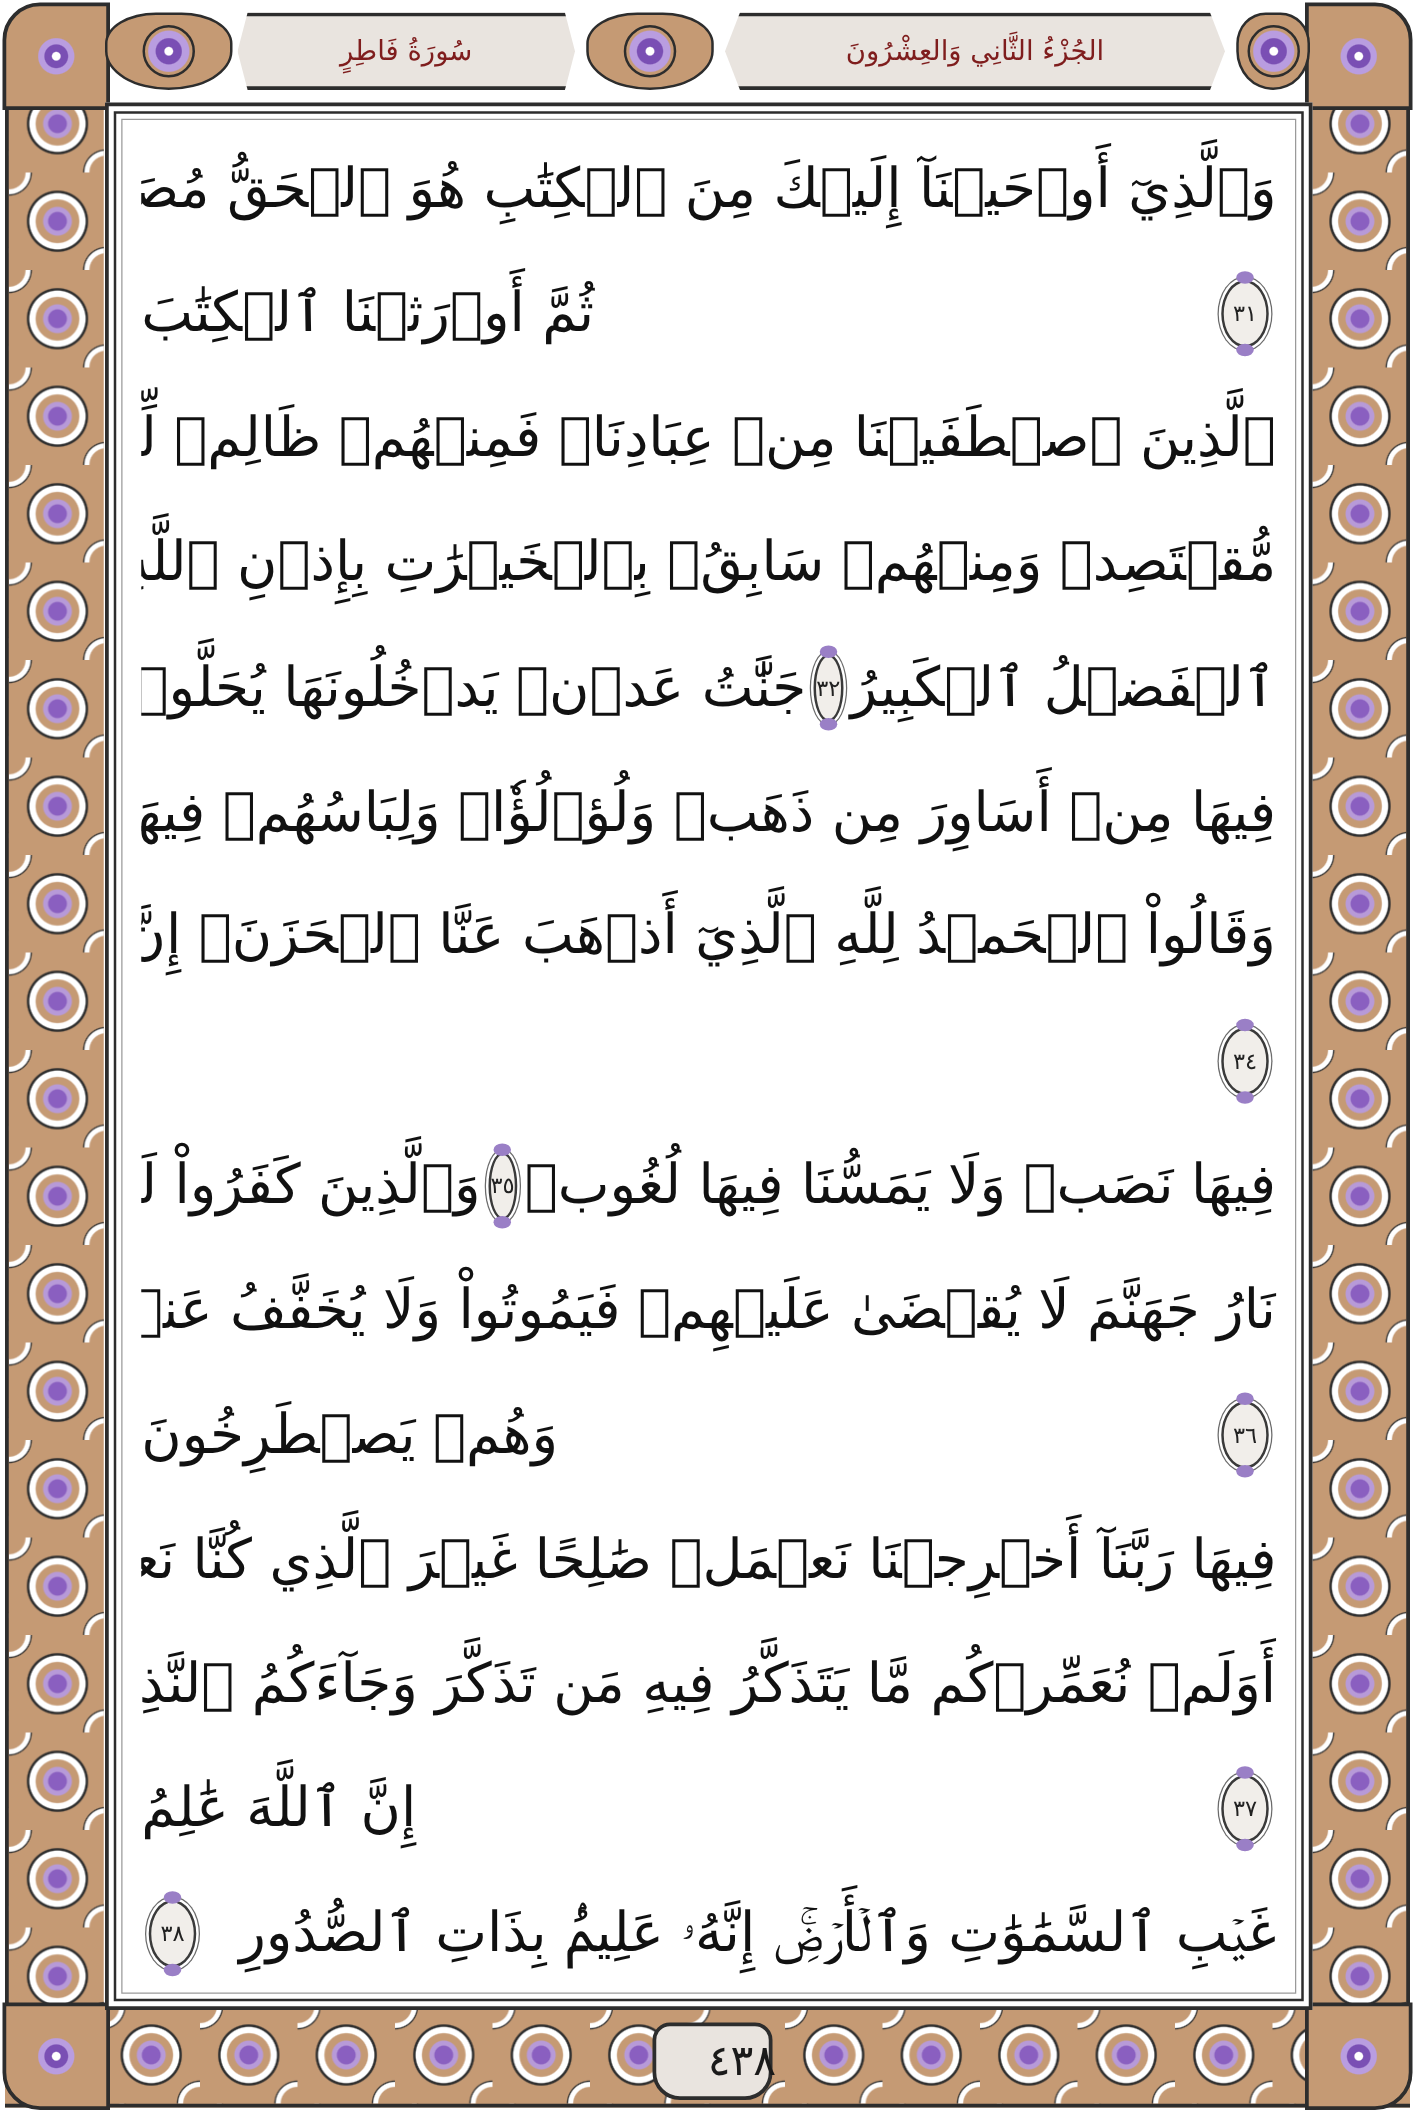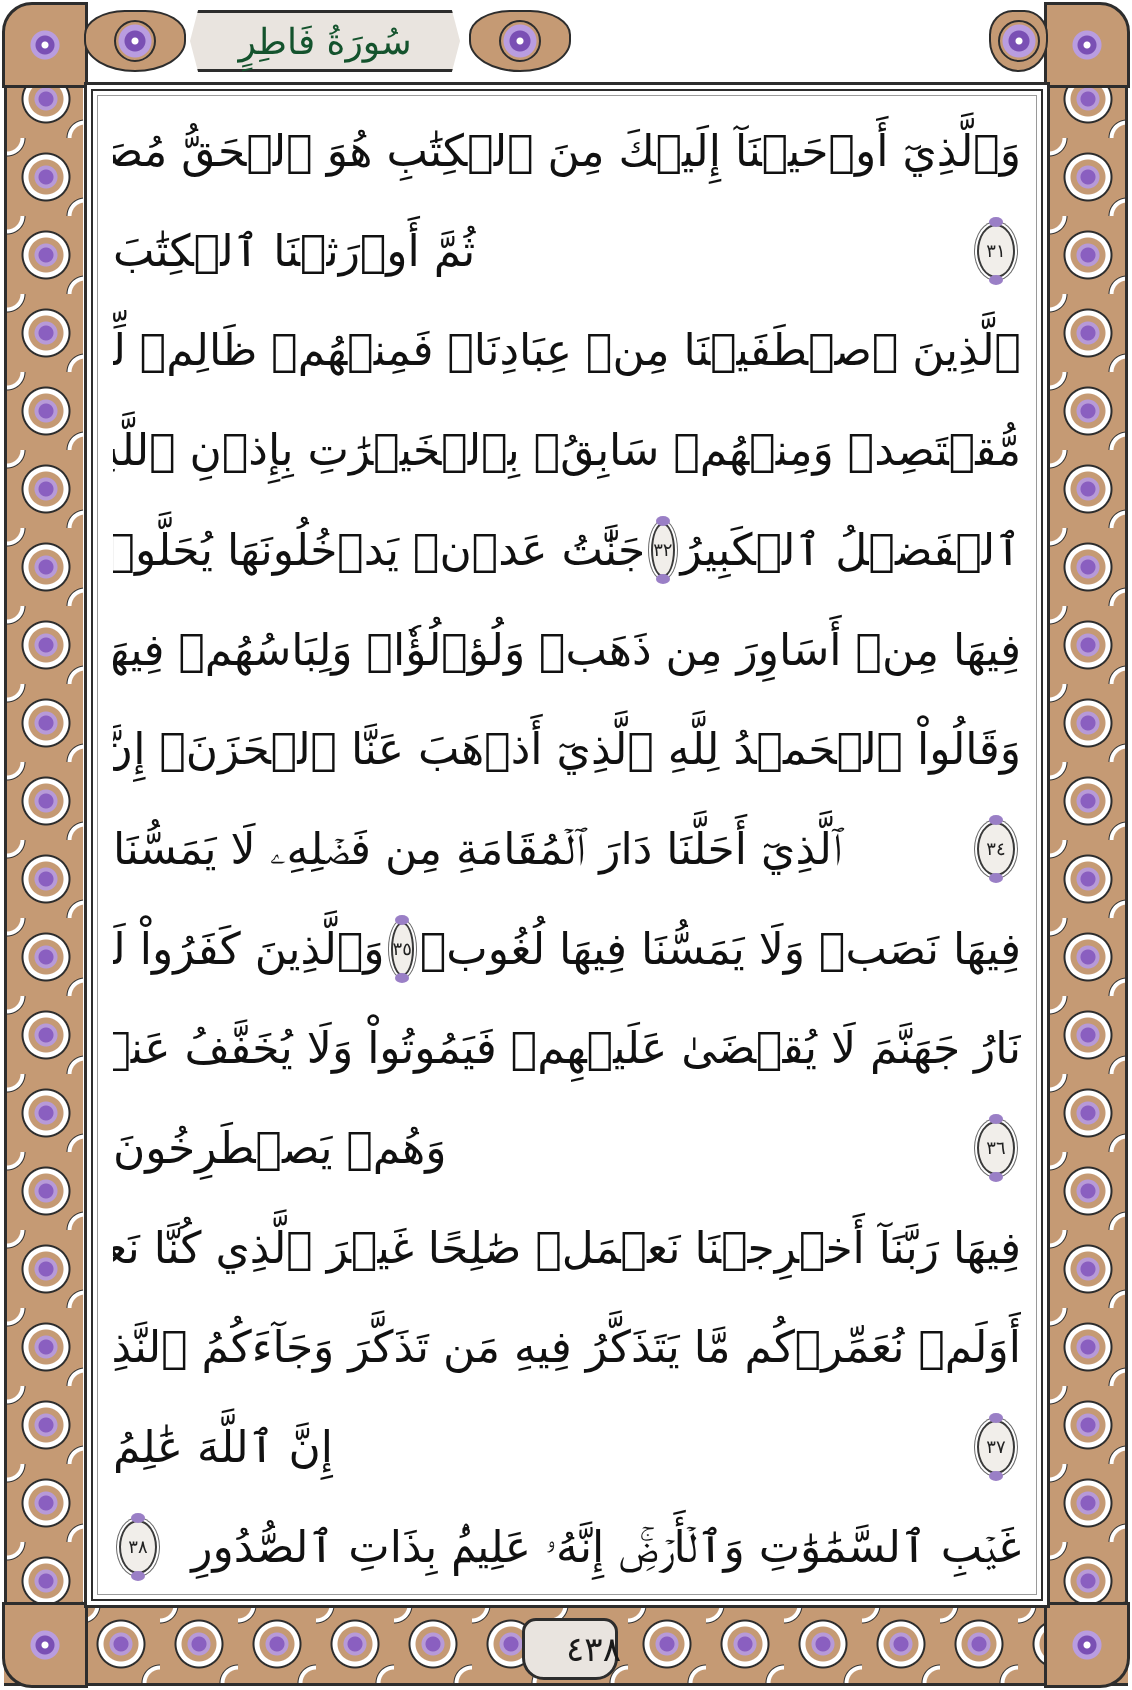--- a/index.html
+++ b/index.html
@@ -33,7 +33,7 @@
     clip-path:polygon(3% 0,97% 0,100% 50%,97% 100%,3% 100%,0 50%);}
   .cart-left{left:110px;width:270px;}
   .cart-right{left:500px;width:400px;}
-  .header-text{font-family:"DejaVu Serif",serif;font-size:36px;color:#14532d;}
+  .header-text{font-family:"DejaVu Serif",serif;font-size:22px;color:#7f1d1d;}
   .header-ornament{position:absolute;top:0;width:110px;height:74px;display:flex;align-items:center;justify-content:center;}
   .orn-left{left:0;} .orn-mid{left:385px;} .orn-right{left:905px;width:67px;}
   .flower{width:38px;height:38px;border-radius:50%;background:radial-gradient(circle,#ffffff 0 3px,#7a4fb4 4px 10px,#b99de0 11px 16px,#c59a74 17px);border:2px solid #2d2d2d;}

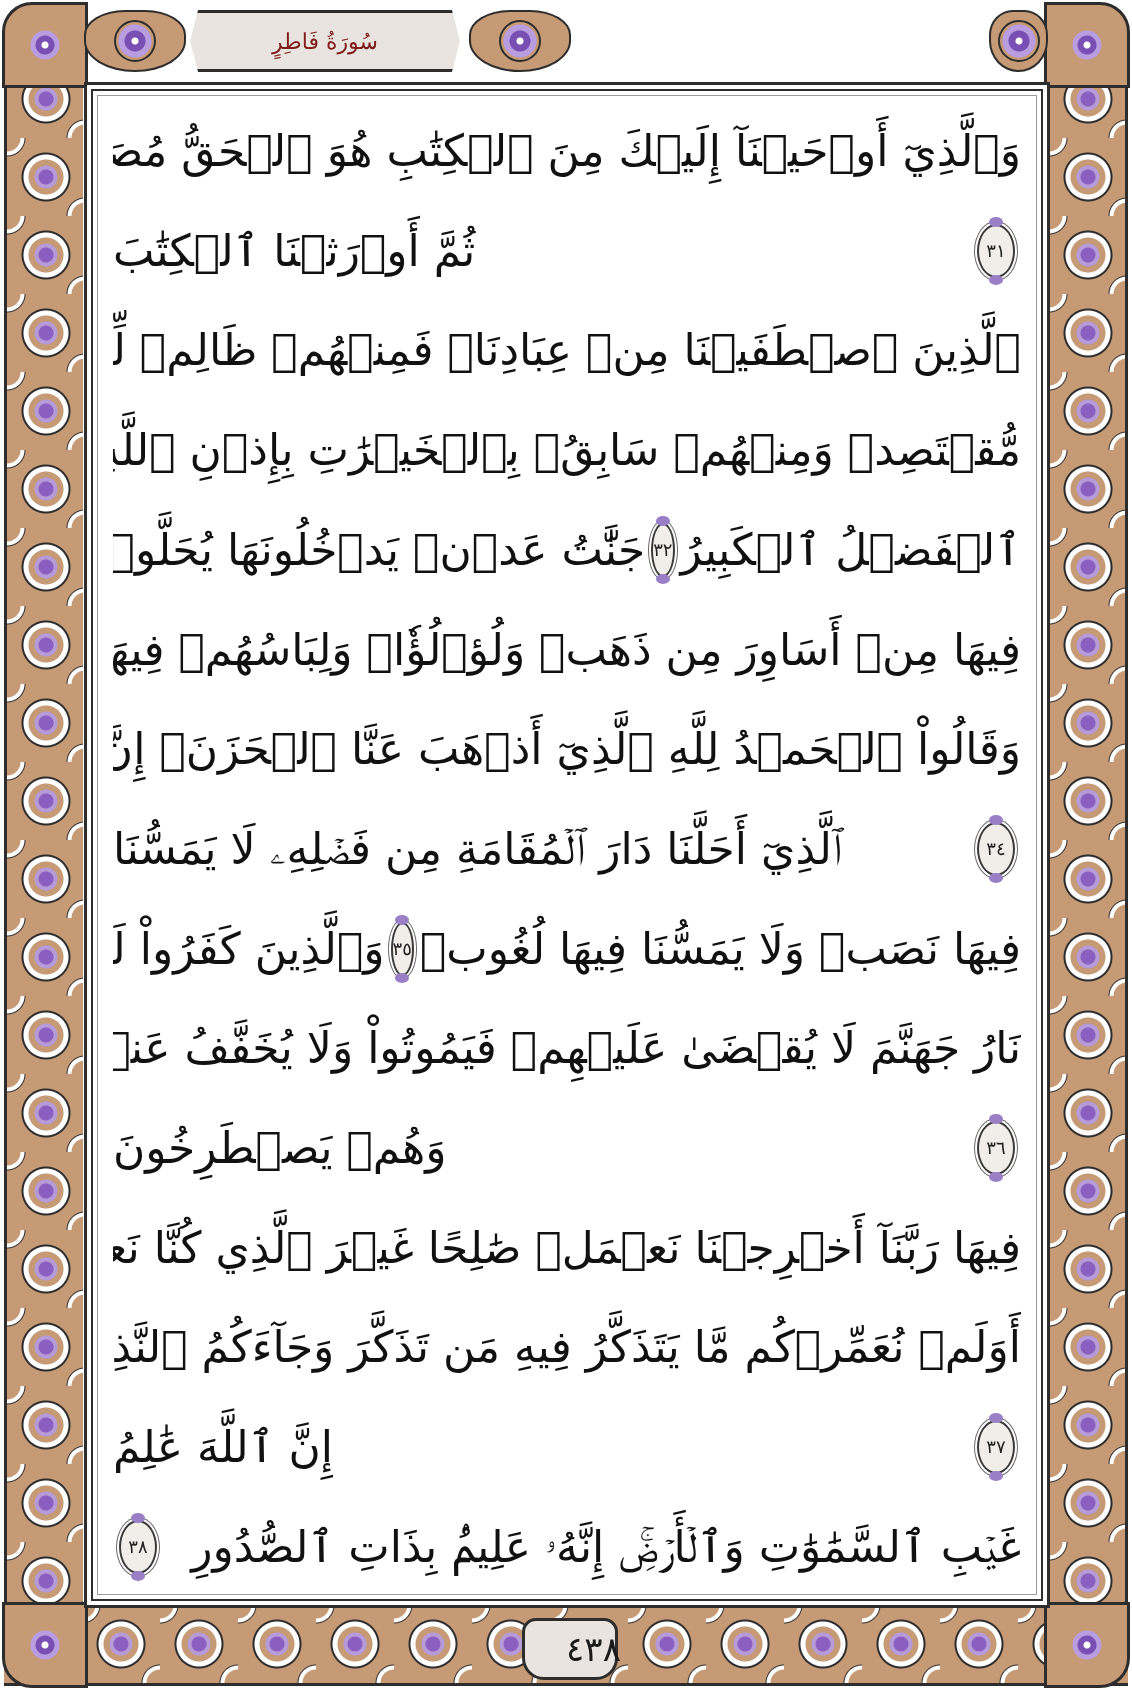--- a/index.html
+++ b/index.html
@@ -81,6 +81,9 @@
         <div class="orn-bg"></div>
         <div class="flower" style="position:relative"></div>
       </div>
+    <div class="cartouche cart-right">
+      <span class="header-text">الجُزْءُ الثَّانِي وَالعِشْرُونَ</span>
+    </div>
     <div class="header-ornament orn-right">
         <div class="orn-bg"></div>
         <div class="flower" style="position:relative"></div>

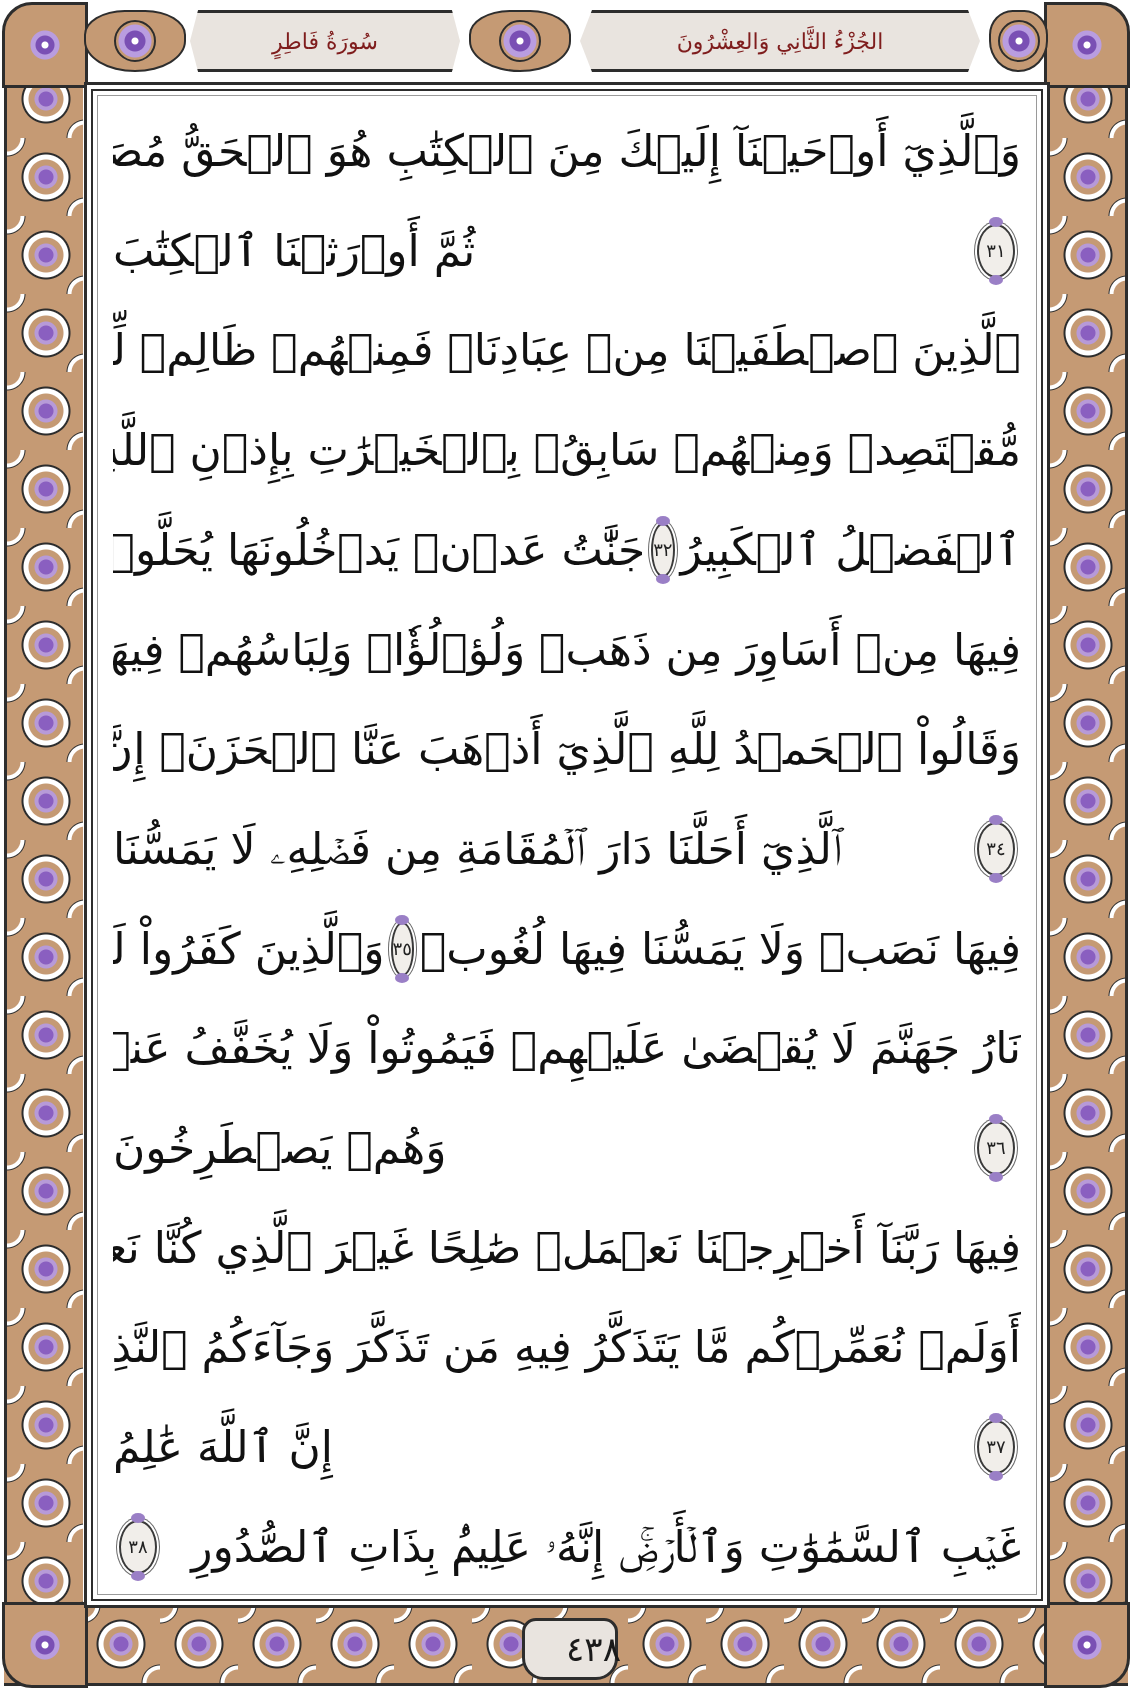--- a/index.html
+++ b/index.html
@@ -119,7 +119,6 @@
         </div>
         <div class="line">
           <span class="ayah">٣٤</span>
-          <span class="seg">ٱلَّذِيٓ أَحَلَّنَا دَارَ ٱلۡمُقَامَةِ مِن فَضۡلِهِۦ لَا يَمَسُّنَا</span>
         </div>
         <div class="line">
           <span class="seg">فِيهَا نَصَبٞ وَلَا يَمَسُّنَا فِيهَا لُغُوبٞ</span>

